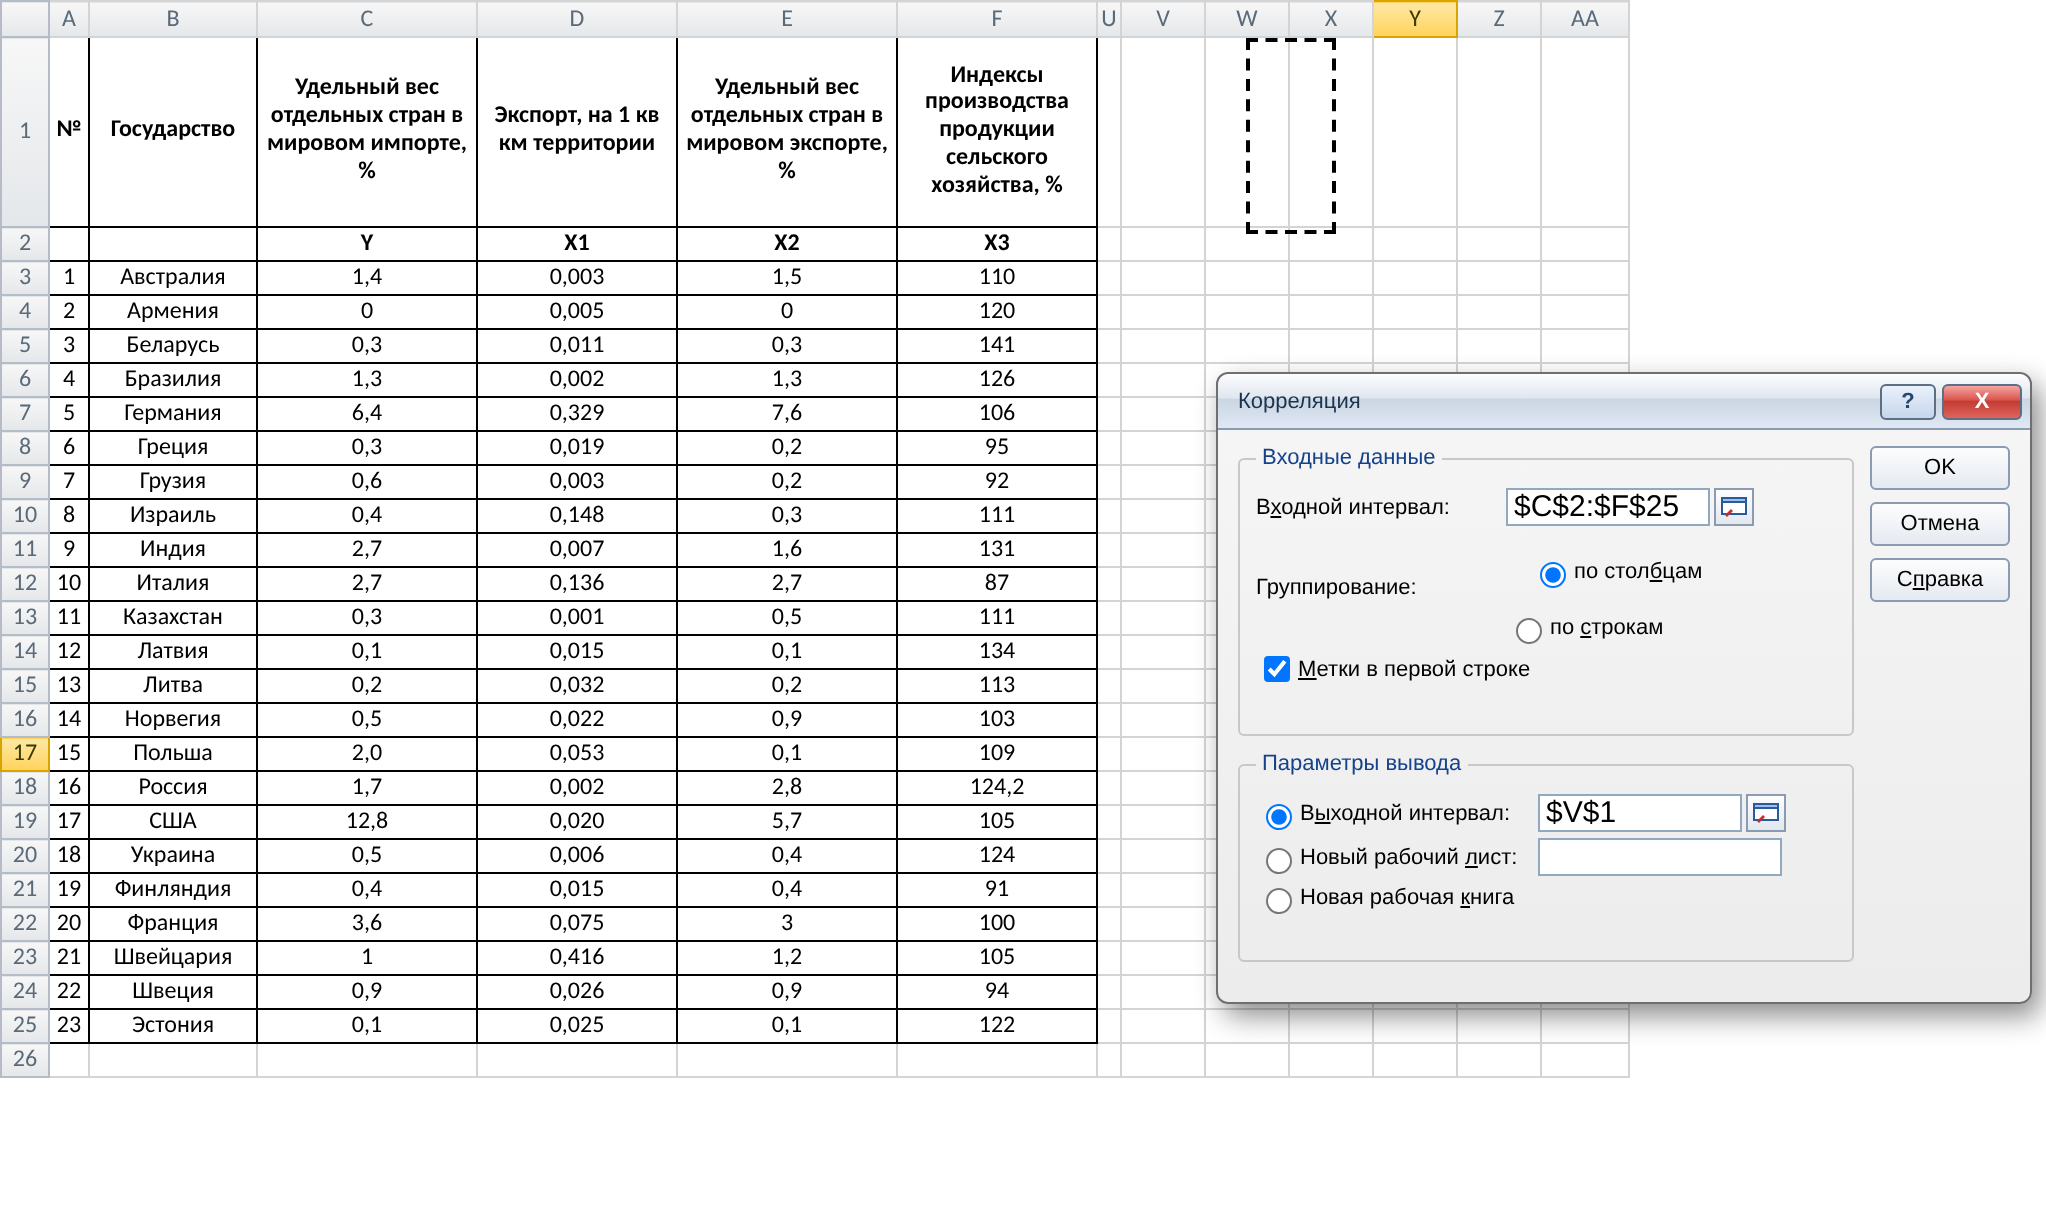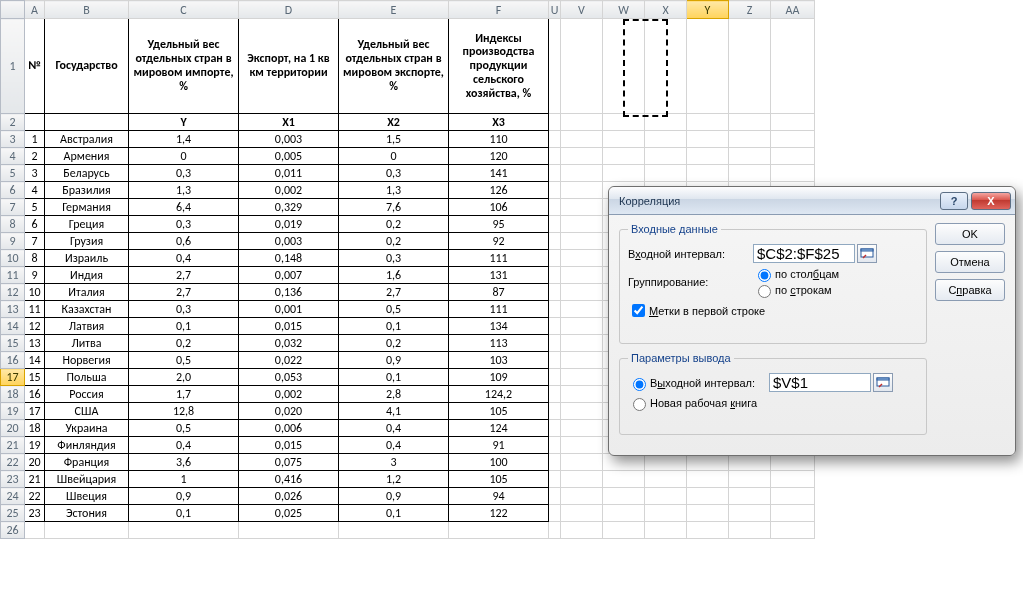--- a/index.html
+++ b/index.html
@@ -1316,7 +1316,7 @@
       <div class="row">
         <span class="lbl">Группирование:</span>
         <div>
-          <div class="row" style="margin:0">
+          <div class="row" style="margin:12px">
             <input type="radio" class="radio" checked="" style="">
             <span><span>по стол</span><span class="under">б</span><span>цам</span></span>
           </div>

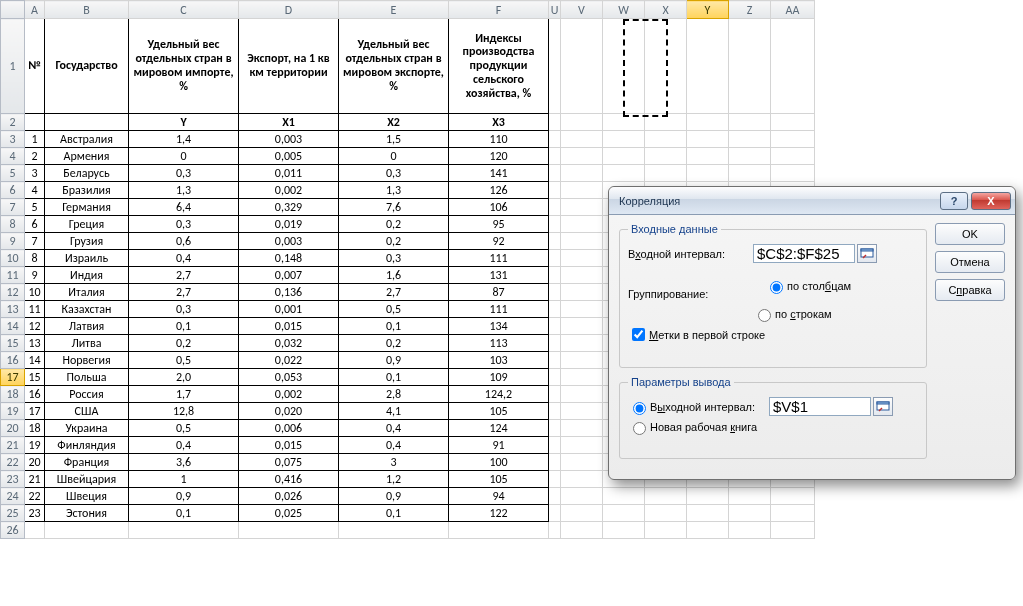--- a/index.html
+++ b/index.html
@@ -956,7 +956,7 @@
             <div class="cell">0,020</div>
           </td>
           <td class="databorder">
-            <div class="cell">4,1</div>
+            <div class="cell">5,7</div>
           </td>
           <td class="databorder">
             <div class="cell">105</div>

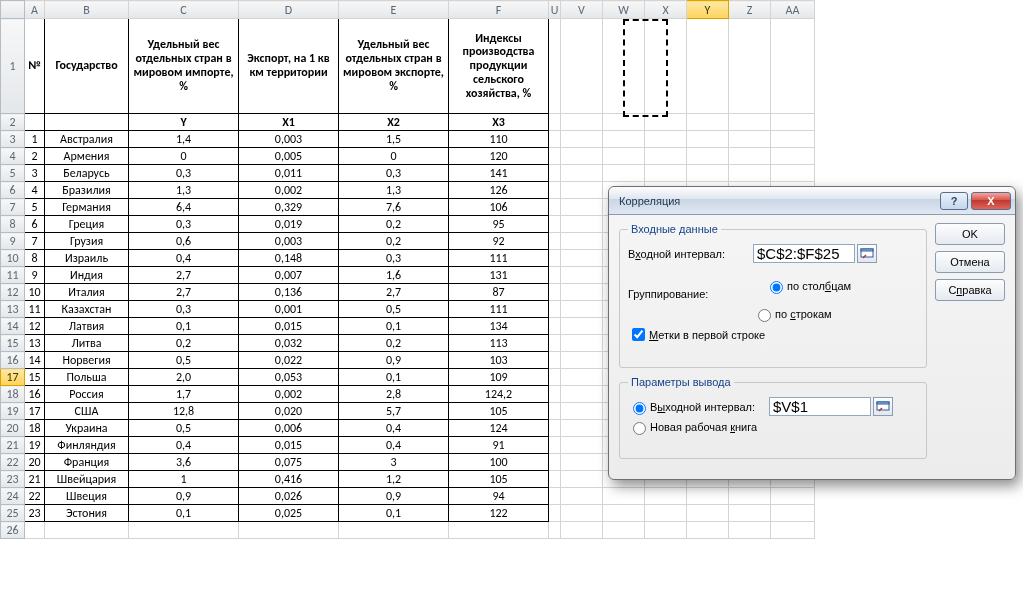--- a/index.html
+++ b/index.html
@@ -1348,6 +1348,11 @@
       </div>
       <div class="row">
         <input type="radio" class="radio" style="">
+        <span class="lbl" style="width:119px"><span>Новый рабочий </span><span class="under">л</span><span>ист:</span></span>
+        <input class="txt" style="width: 122px;">
+      </div>
+      <div class="row">
+        <input type="radio" class="radio" style="">
         <span><span>Новая рабочая </span><span class="under">к</span><span>нига</span></span>
       </div>
     </fieldset>

